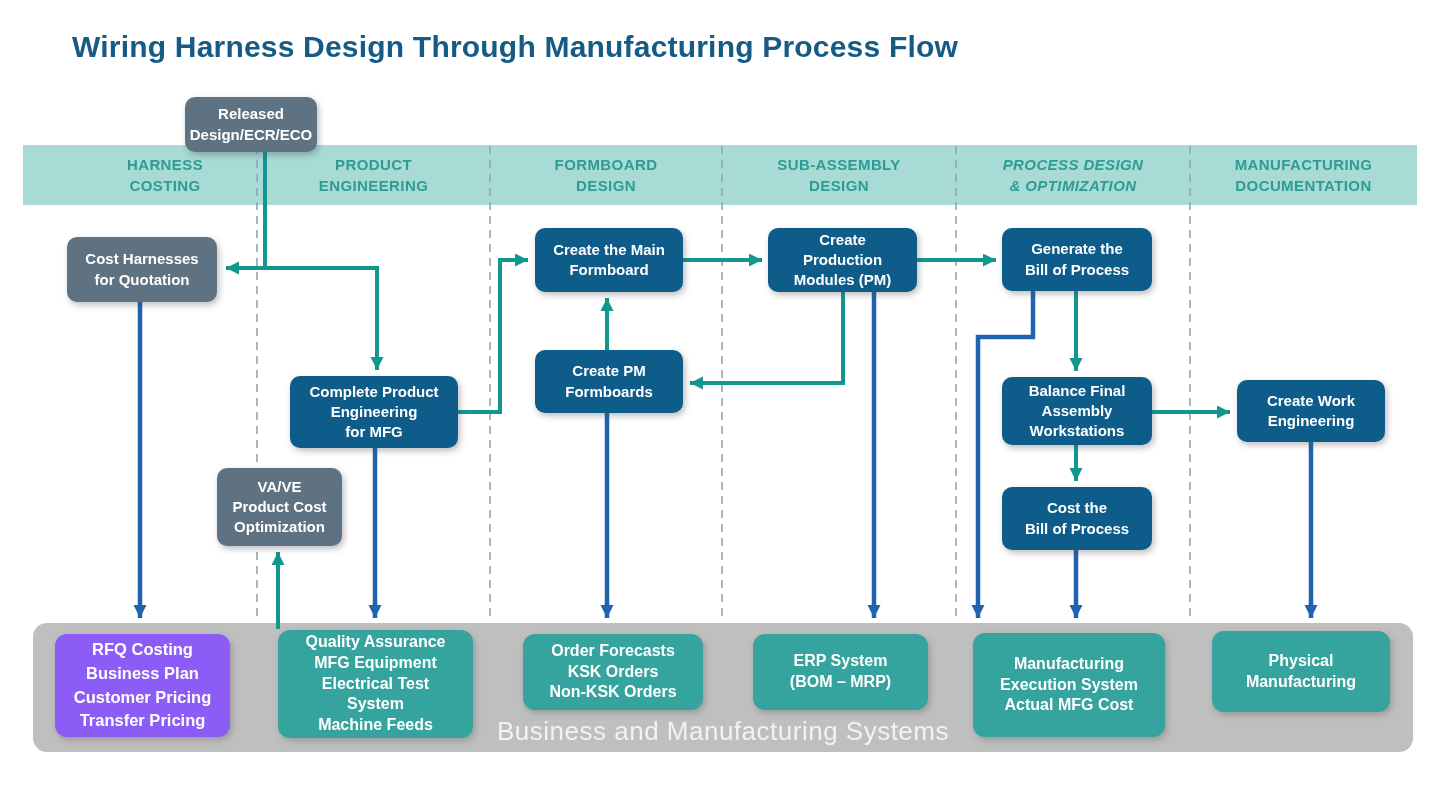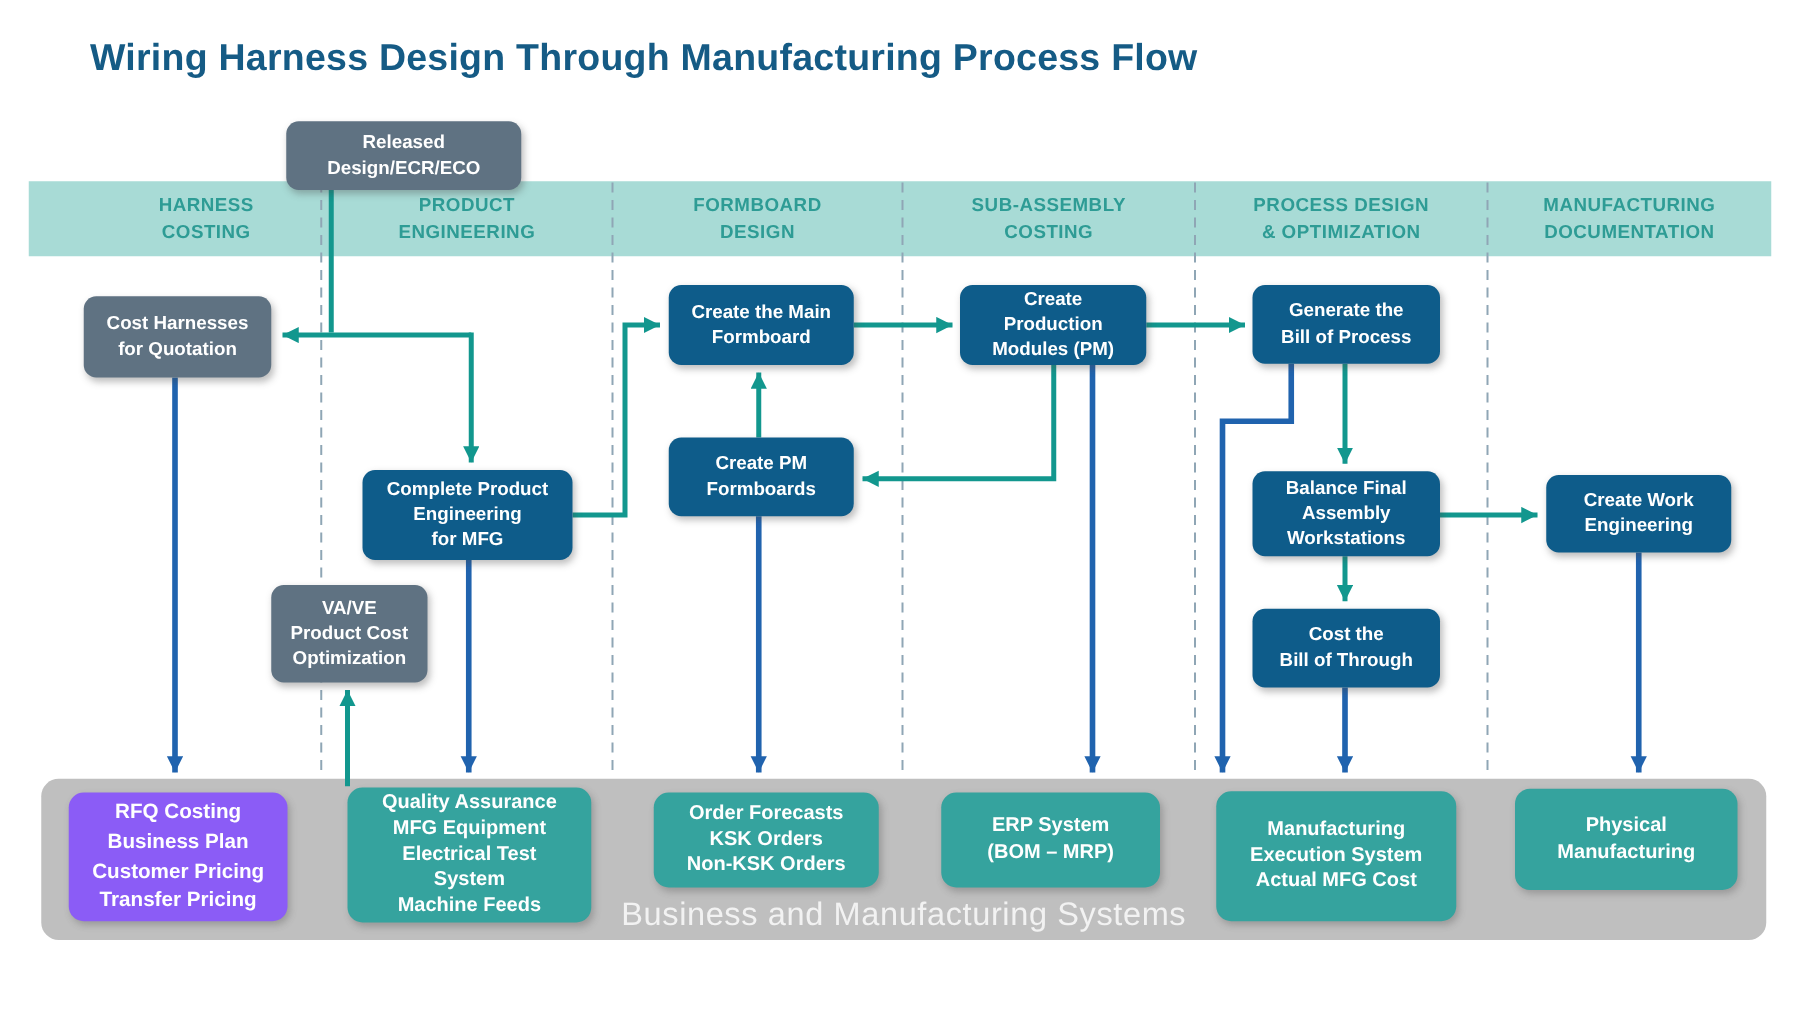--- a/index.html
+++ b/index.html
@@ -110,7 +110,7 @@
     <path class="b-line" d="M1311,442 V618" marker-end="url(#mb)"></path>
   </svg>
 
-  <div class="node slate" style="left:185px;top:97px;width:188px;height:55px;margin-left:44px;">Released
+  <div class="node slate" style="left:185px;top:97px;width:132px;height:55px;">Released
 Design/ECR/ECO</div>
   <div class="node slate" style="left:67px;top:237px;width:150px;height:65px;">Cost Harnesses
 for Quotation</div>

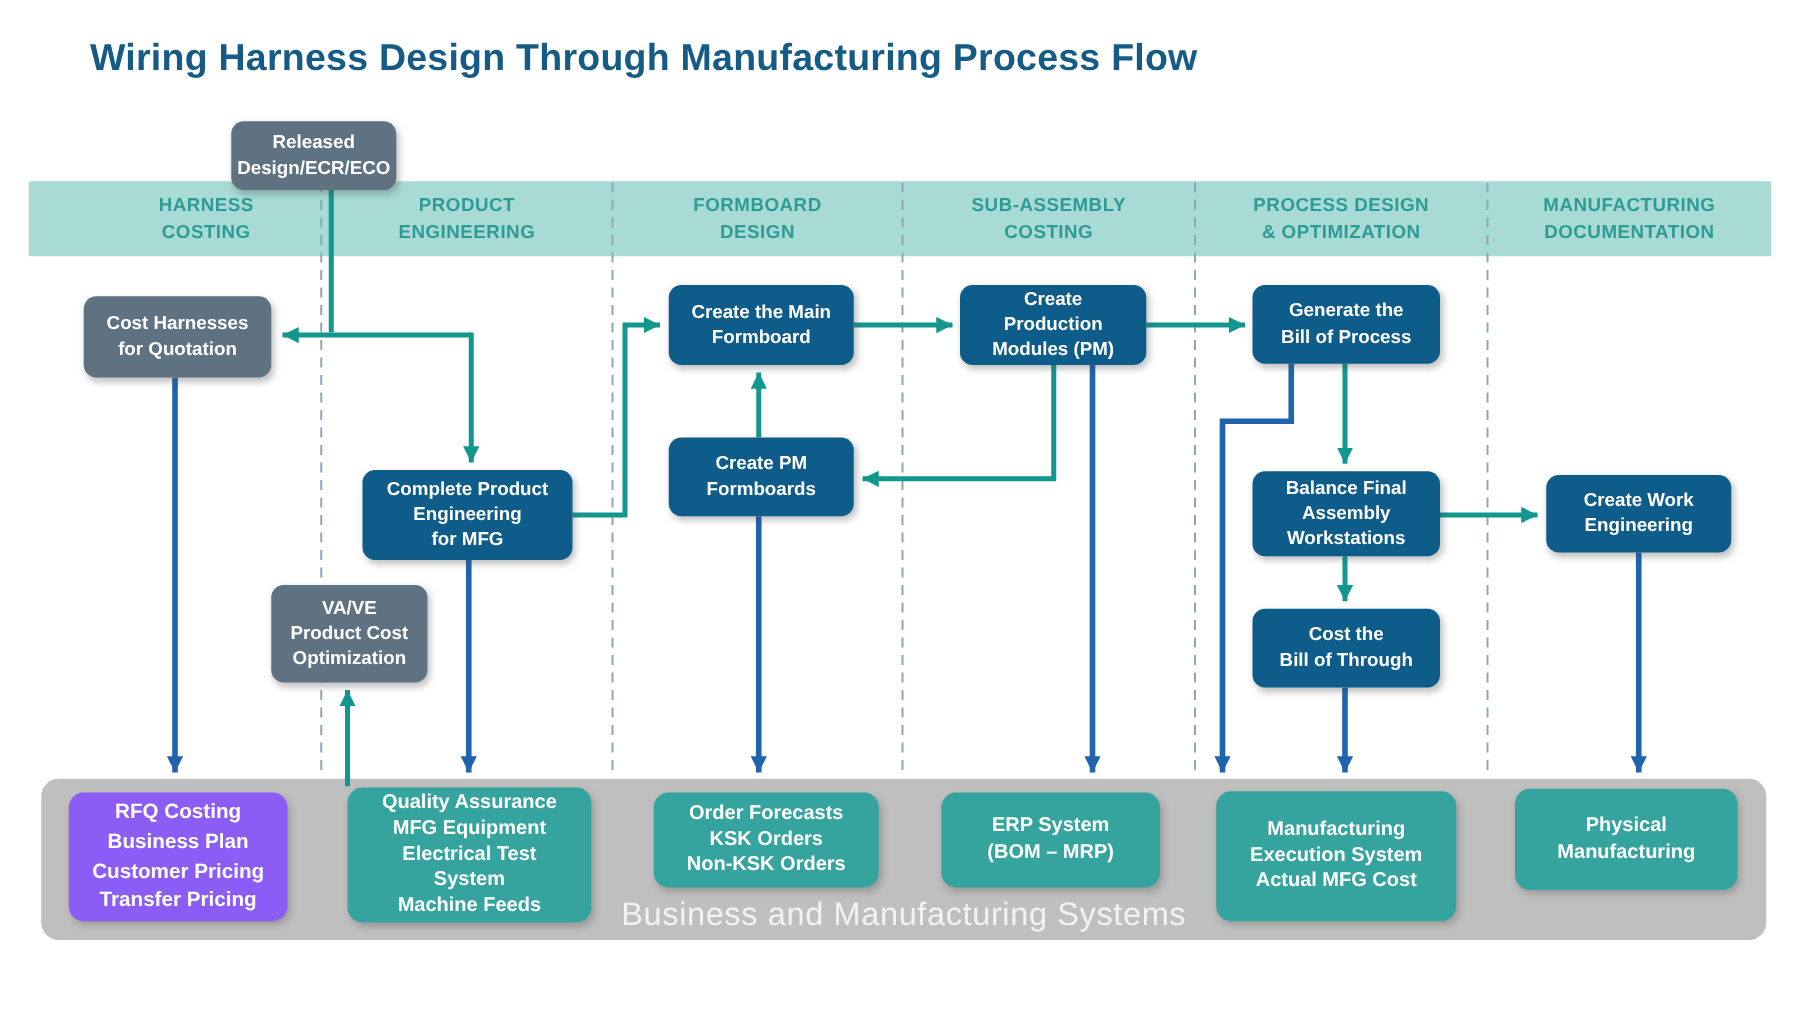--- a/index.html
+++ b/index.html
@@ -63,7 +63,7 @@
   <div class="lane" style="left:490px;width:232px;">FORMBOARD
 DESIGN</div>
   <div class="lane" style="left:722px;width:234px;">SUB-ASSEMBLY
-COSTING</div>
+DESIGN</div>
   <div class="lane" style="left:956px;width:234px;">PROCESS DESIGN
 &amp; OPTIMIZATION</div>
   <div class="lane" style="left:1190px;width:227px;">MANUFACTURING

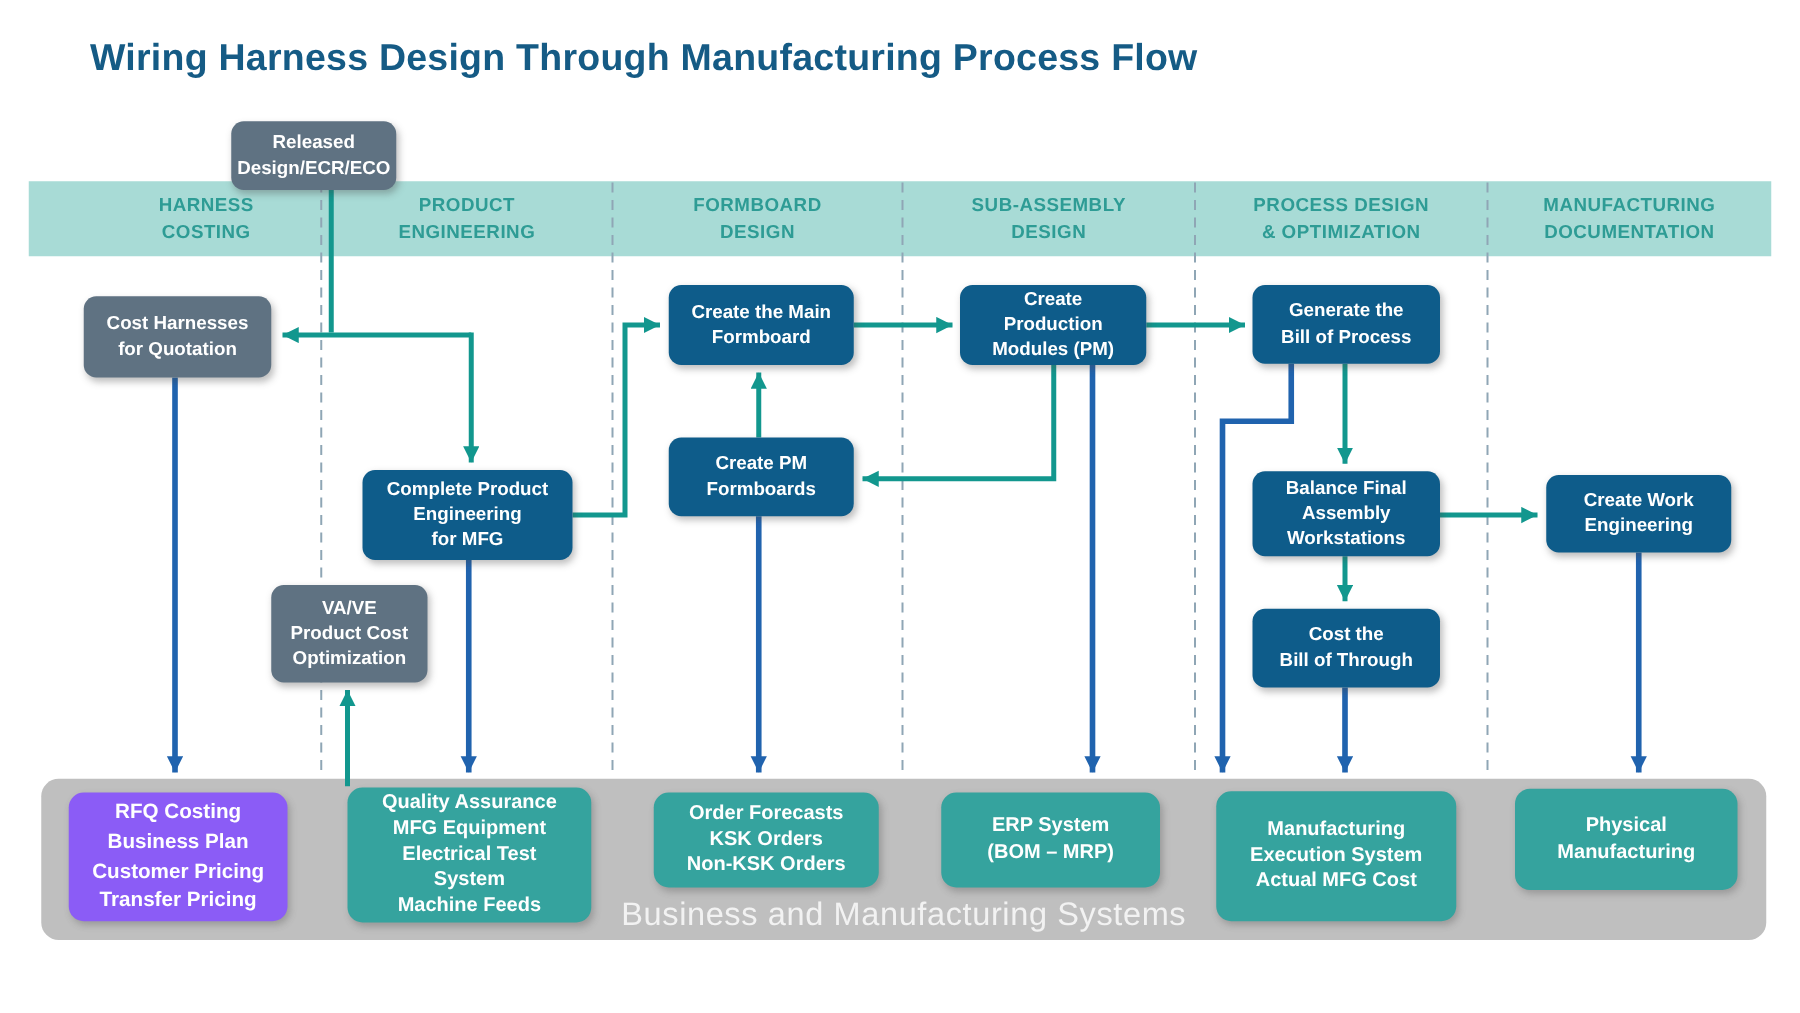--- a/index.html
+++ b/index.html
@@ -64,7 +64,7 @@
 DESIGN</div>
   <div class="lane" style="left:722px;width:234px;">SUB-ASSEMBLY
 DESIGN</div>
-  <div class="lane" style="left:956px;width:234px;">PROCESS DESIGN
+  <div class="lane" style="left:956px;width:234px;font-style:italic;">PROCESS DESIGN
 &amp; OPTIMIZATION</div>
   <div class="lane" style="left:1190px;width:227px;">MANUFACTURING
 DOCUMENTATION</div>

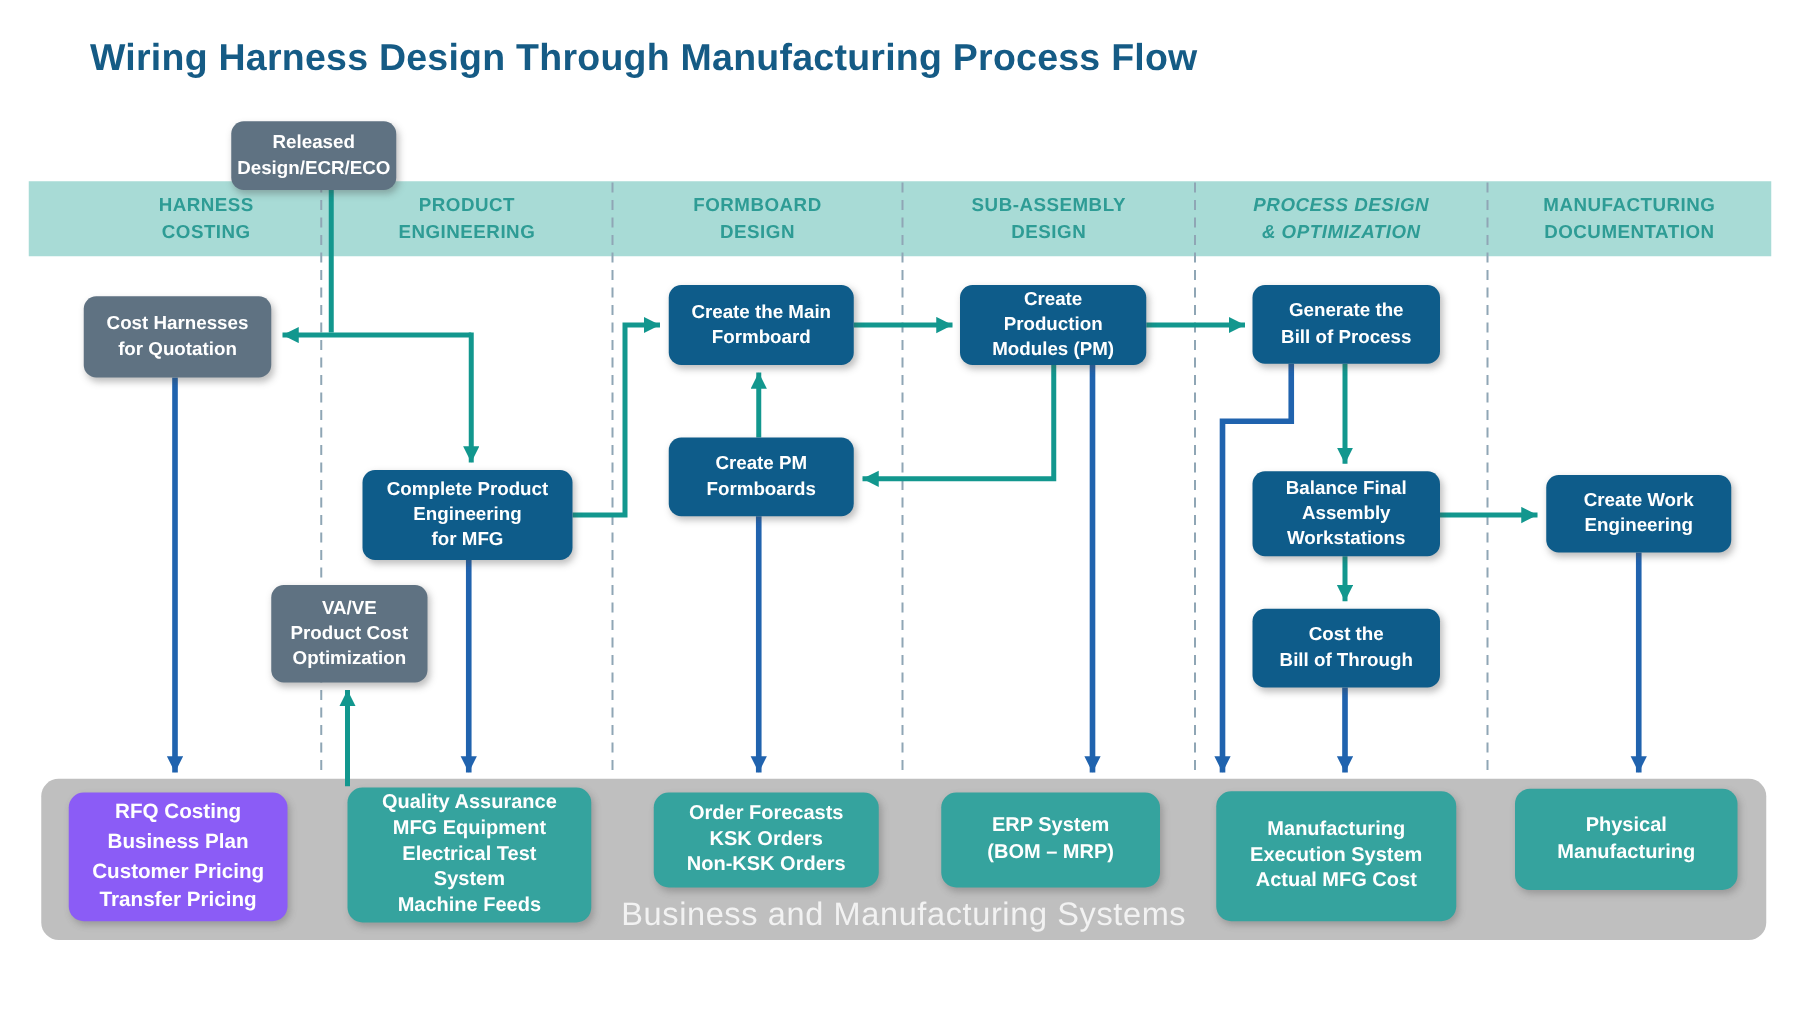--- a/index.html
+++ b/index.html
@@ -133,7 +133,7 @@
 Assembly
 Workstations</div>
   <div class="node blue" style="left:1002px;top:487px;width:150px;height:63px;">Cost the
-Bill of Through</div>
+Bill of Process</div>
   <div class="node blue" style="left:1237px;top:380px;width:148px;height:62px;">Create Work
 Engineering</div>
 

